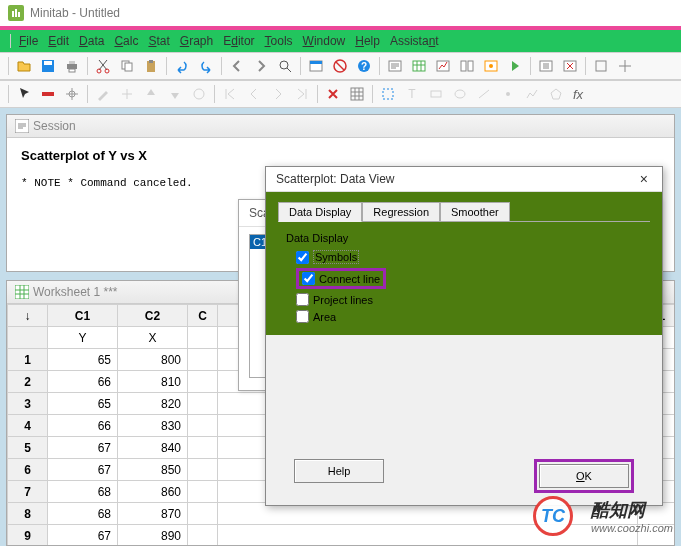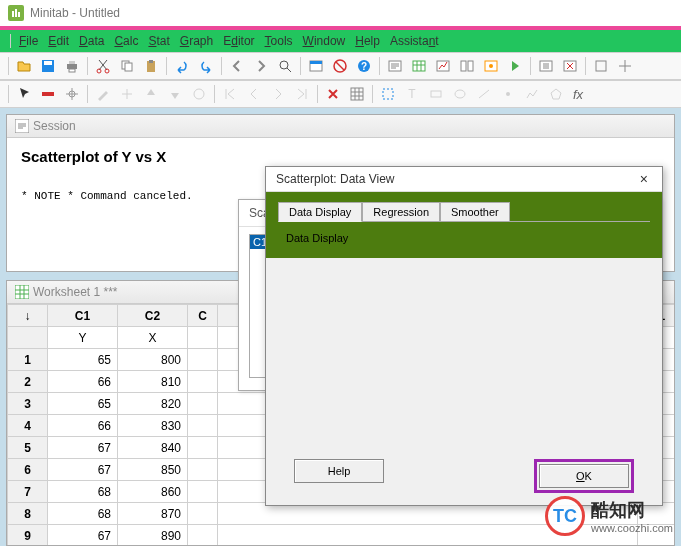--- a/index.html
+++ b/index.html
@@ -27,7 +27,7 @@
 .session-window .win-title { background: linear-gradient(#f5f5f5,#e8e8e8); padding: 4px 8px; display: flex; align-items: flex-end; border-bottom: 1px solid #ccc; color: #888; font-size: 12px; }
 .session-window .win-title .win-icon { width: 14px; height: 14px; margin-right: 4px; }
 .session-content { padding: 10px 14px; }
-.session-content h3 { font-size: 15px; font-weight: bold; margin-bottom: 25px; font-family: Arial, sans-serif; }
+.session-content h3 { font-size: 13px; font-weight: bold; margin-bottom: 14px; font-family: Arial, sans-serif; }
 .session-content .note { font-family: "Courier New", monospace; font-size: 11px; }
 
 .worksheet-window { background: #fff; border: 1px solid #aaa; height: 266px; overflow: hidden; }

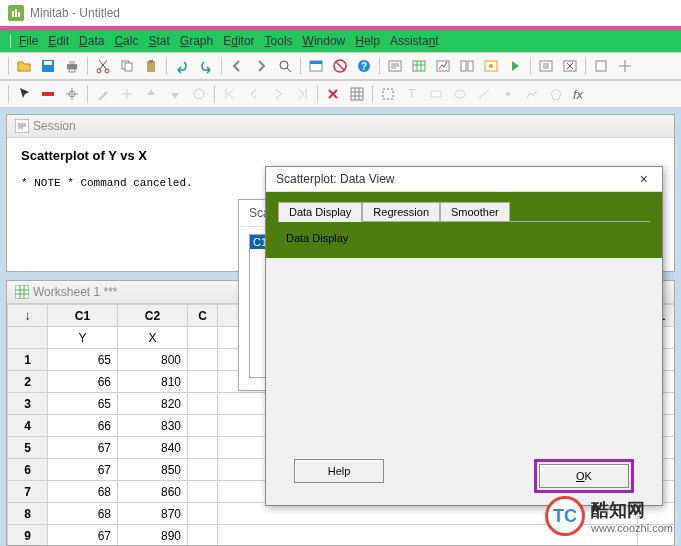--- a/index.html
+++ b/index.html
@@ -513,6 +513,26 @@
       <div class="tab">Smoother</div>
     </div>
     <div class="group-label">Data Display</div>
+    <div class="checks">
+      <div class="check-row">
+        <input type="checkbox" checked="" style="">
+        <span style="border:1px dotted #888;padding:0 1px">Symbols</span>
+      </div>
+      <div class="check-row">
+        <span class="highlight">
+          <input type="checkbox" checked="" style="">
+          <span>Connect line</span>
+        </span>
+      </div>
+      <div class="check-row">
+        <input type="checkbox" style="">
+        <span>Project lines</span>
+      </div>
+      <div class="check-row">
+        <input type="checkbox" style="">
+        <span>Area</span>
+      </div>
+    </div>
   </div>
   <div class="dlg-buttons">
     <button class="dlg-btn">Help</button>

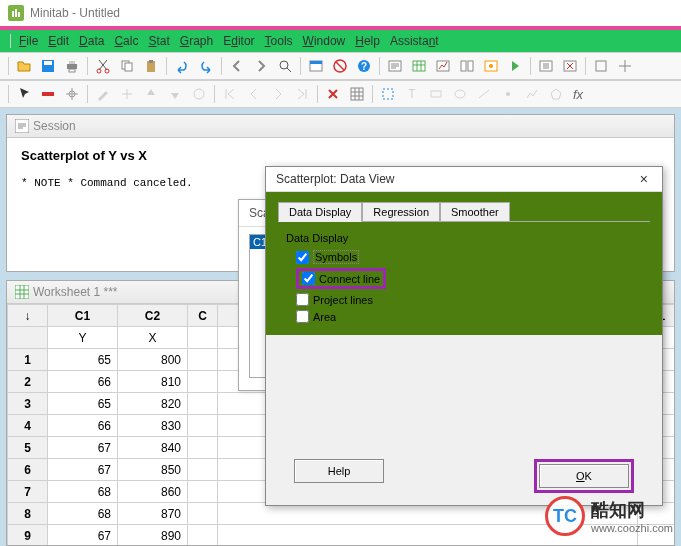--- a/index.html
+++ b/index.html
@@ -64,7 +64,7 @@
 .dlg-btn { width: 90px; height: 24px; border: 1px solid #888; background: #f0f0f0; font-size: 11px; cursor: pointer; box-shadow: 1px 1px 0 #fff inset; }
 .ok-wrap { border: 3px solid #9c27b0; padding: 2px; display:inline-block; }
 
-.watermark { position: absolute; bottom: 10px; right: 8px; display: flex; align-items: center; gap: 6px; opacity: 0.95; }
+.watermark { position: absolute; bottom: 10px; right: 8px; display: flex; align-items: center; gap: 18px; opacity: 0.95; font-style: italic; }
 .watermark .logo { width: 40px; height: 40px; border: 3px solid #e53935; border-radius: 50%; display: flex; align-items: center; justify-content: center; font-weight: bold; font-size: 18px; color: #1e88e5; background:#fff; }
 .watermark .wm-text { text-align: left; }
 .watermark .wm-main { font-size: 18px; font-weight: bold; color: #222; }

